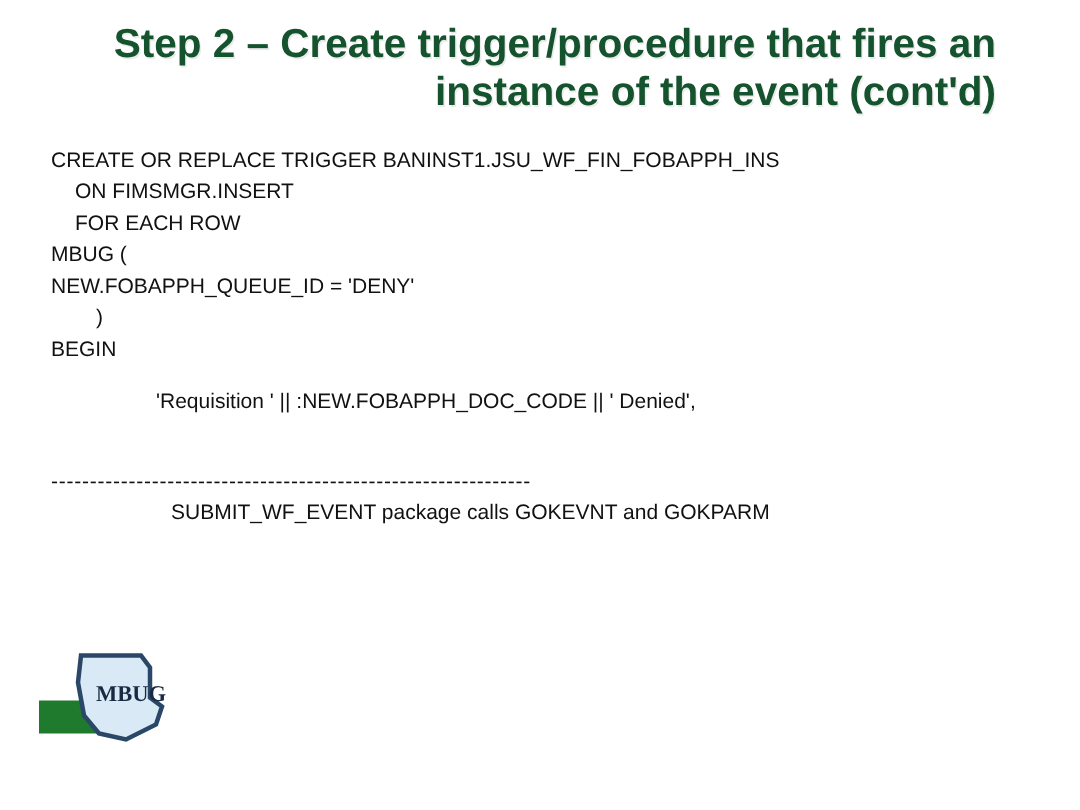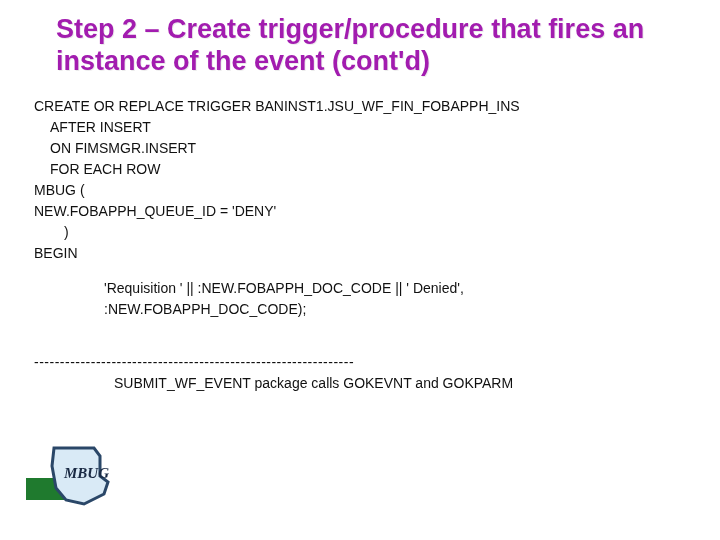--- a/index.html
+++ b/index.html
@@ -22,9 +22,9 @@
   .title {
     font-size: 27px;
     font-weight: 800;
-    text-align: left;
+    text-align: right;
     margin: 0 24px 18px 24px;
-    color: #a21caf;
+    color: #14532d;
     letter-spacing: 0px;
     line-height: 1.18;
     text-shadow: 1px 1px 0 rgba(0,0,0,0.08);

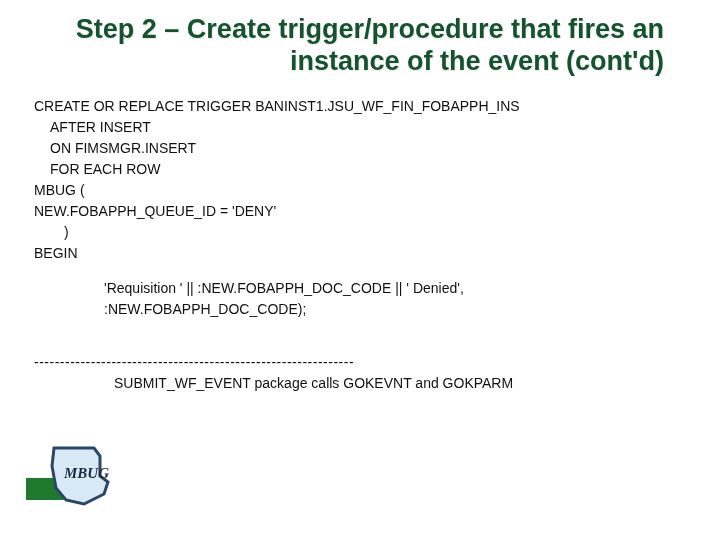--- a/index.html
+++ b/index.html
@@ -78,7 +78,6 @@
 
   <div class="code-block">
     <div class="code-line">CREATE OR REPLACE TRIGGER BANINST1.JSU_WF_FIN_FOBAPPH_INS</div>
-    <div class="code-line ind1">AFTER INSERT</div>
     <div class="code-line ind1">ON FIMSMGR.INSERT</div>
     <div class="code-line ind1">FOR EACH ROW</div>
     <div class="code-line">MBUG (</div>

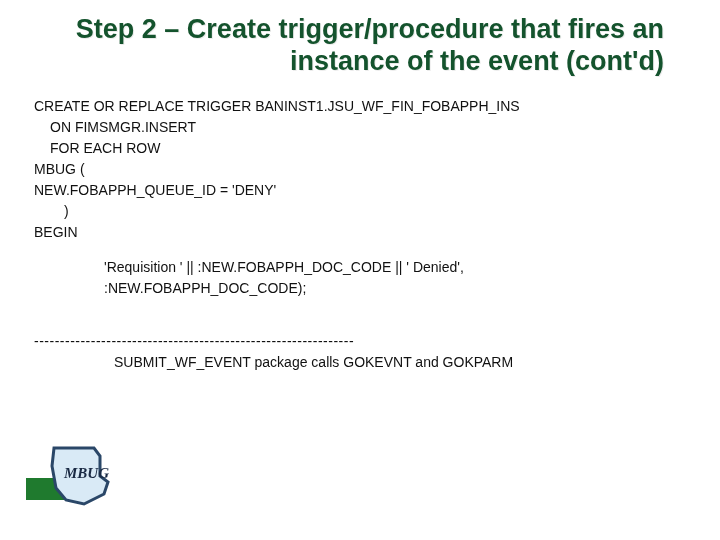--- a/index.html
+++ b/index.html
@@ -88,7 +88,6 @@
     <div class="spacer"></div>
 
     <div class="code-line">                  'Requisition ' || :NEW.FOBAPPH_DOC_CODE || ' Denied',</div>
-    <div class="code-line">                  :NEW.FOBAPPH_DOC_CODE);</div>
 
     <div class="spacer"></div>
 

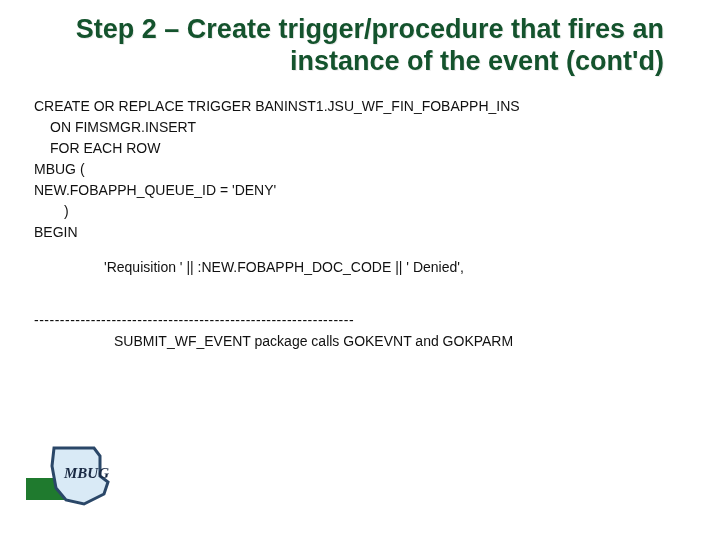--- a/index.html
+++ b/index.html
@@ -62,11 +62,10 @@
   .logo {
     position: absolute;
     left: 26px;
-    bottom: 28px;
+    bottom: 39px;
     width: 100px;
     height: 70px;
     pointer-events: none;
-    font-style: italic;
   }
 </style>
 </head>

